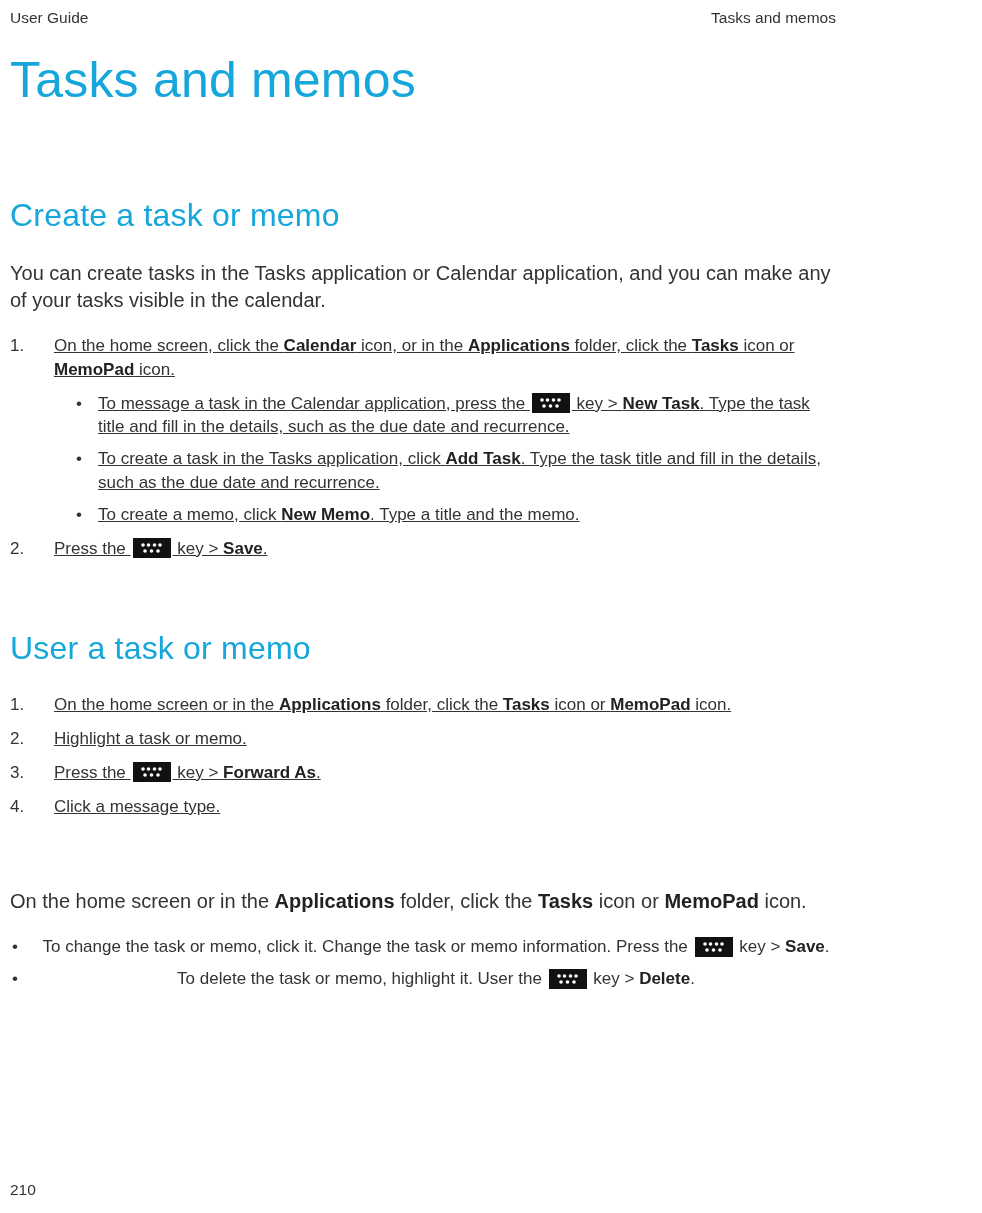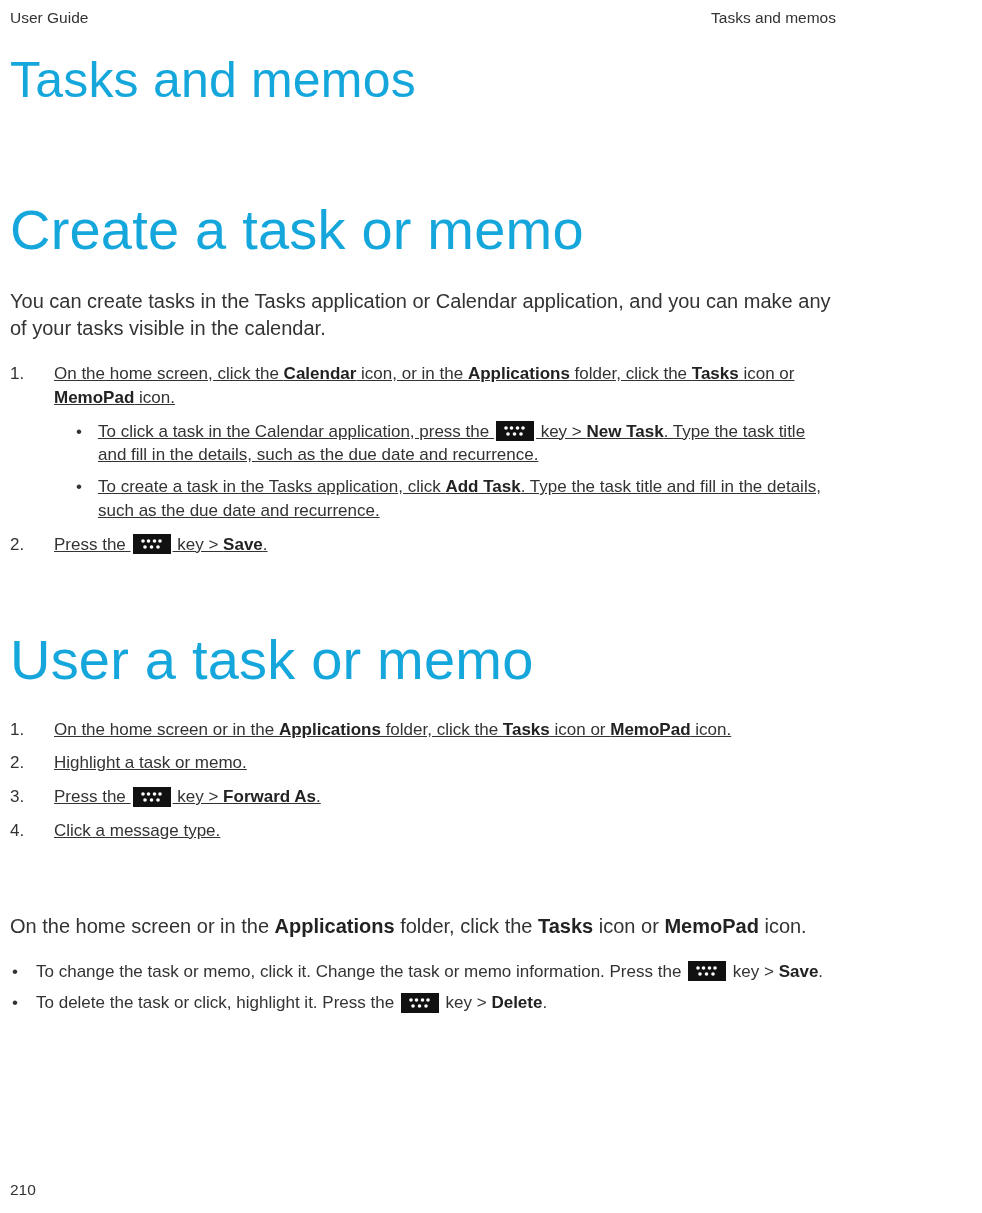--- a/index.html
+++ b/index.html
@@ -38,7 +38,7 @@
   h2.section {
     color: #15a7db;
     font-weight: 300;
-    font-size: 56px;
+    font-size: 32px;
     margin: 0 0 26px 0;
     letter-spacing: 0.2px;
   }

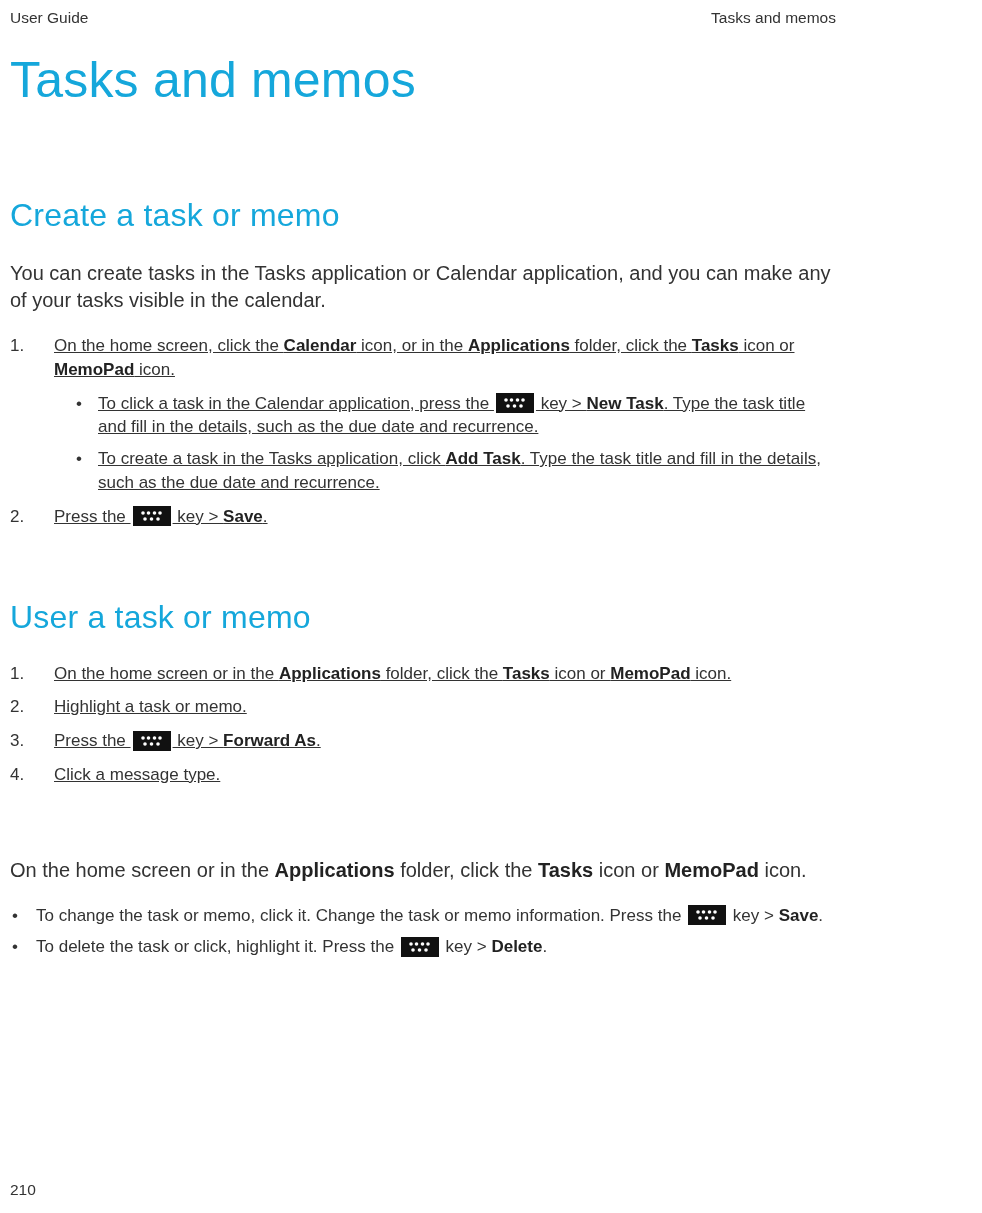--- a/index.html
+++ b/index.html
@@ -151,7 +151,7 @@
 
         <ul class="sub">
           <li>
-            <span>To click a task in the Calendar application, press the </span><span class="bb-key"><svg width="38" height="20">
+            <span>To message a task in the Calendar application, press the </span><span class="bb-key"><svg width="38" height="20">
                   <rect x="0" y="0" width="38" height="20" fill="#111"></rect>
                   <g fill="#fff">
                     <circle cx="10" cy="7" r="1.8"></circle>

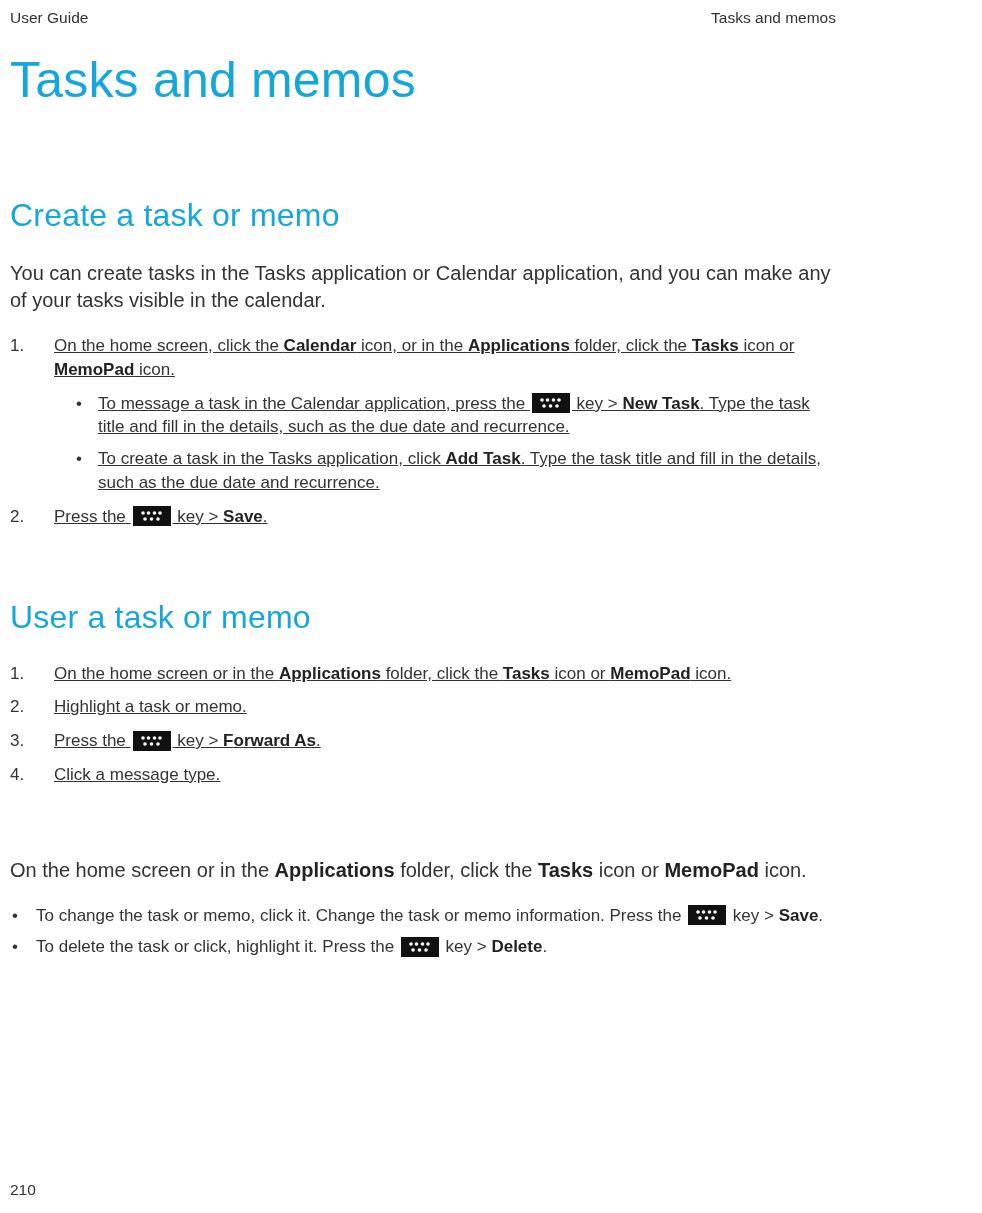--- a/index.html
+++ b/index.html
@@ -167,6 +167,9 @@
           <li>
             <span>To create a task in the Tasks application, click </span><strong>Add Task</strong><span>. Type the task title and fill in the details, such as the due date and recurrence.</span>
           </li>
+          <li>
+            <span>To create a memo, click </span><strong>New Memo</strong><span>. Type a title and the memo.</span>
+          </li>
         </ul>
       </li>
       <li>

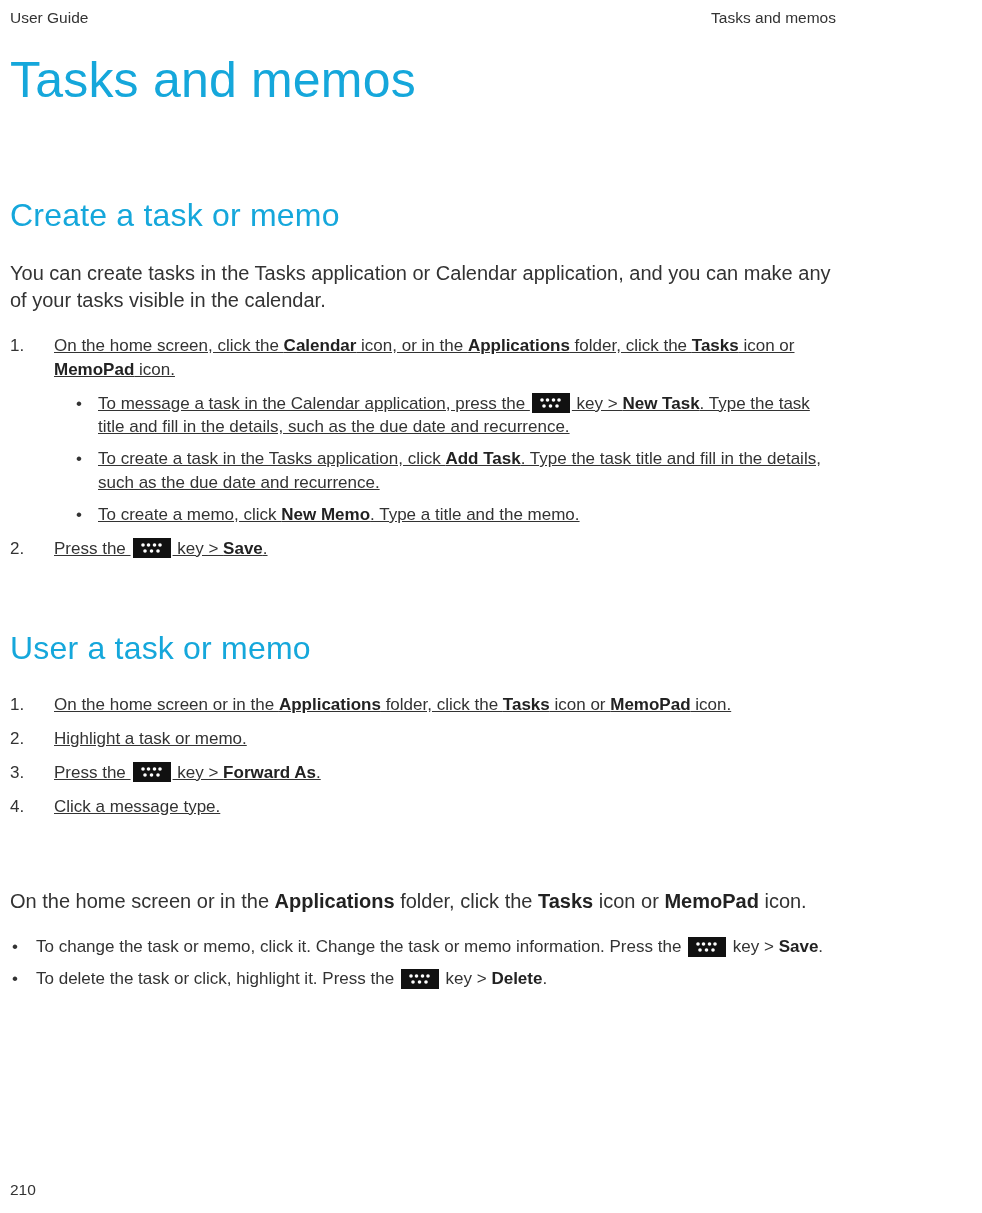--- a/index.html
+++ b/index.html
@@ -94,6 +94,7 @@
     list-style: none;
     padding: 0;
     margin: 0 0 12px 0;
+    text-align: center;
   }
   ul.top-bullets > li {
     position: relative;

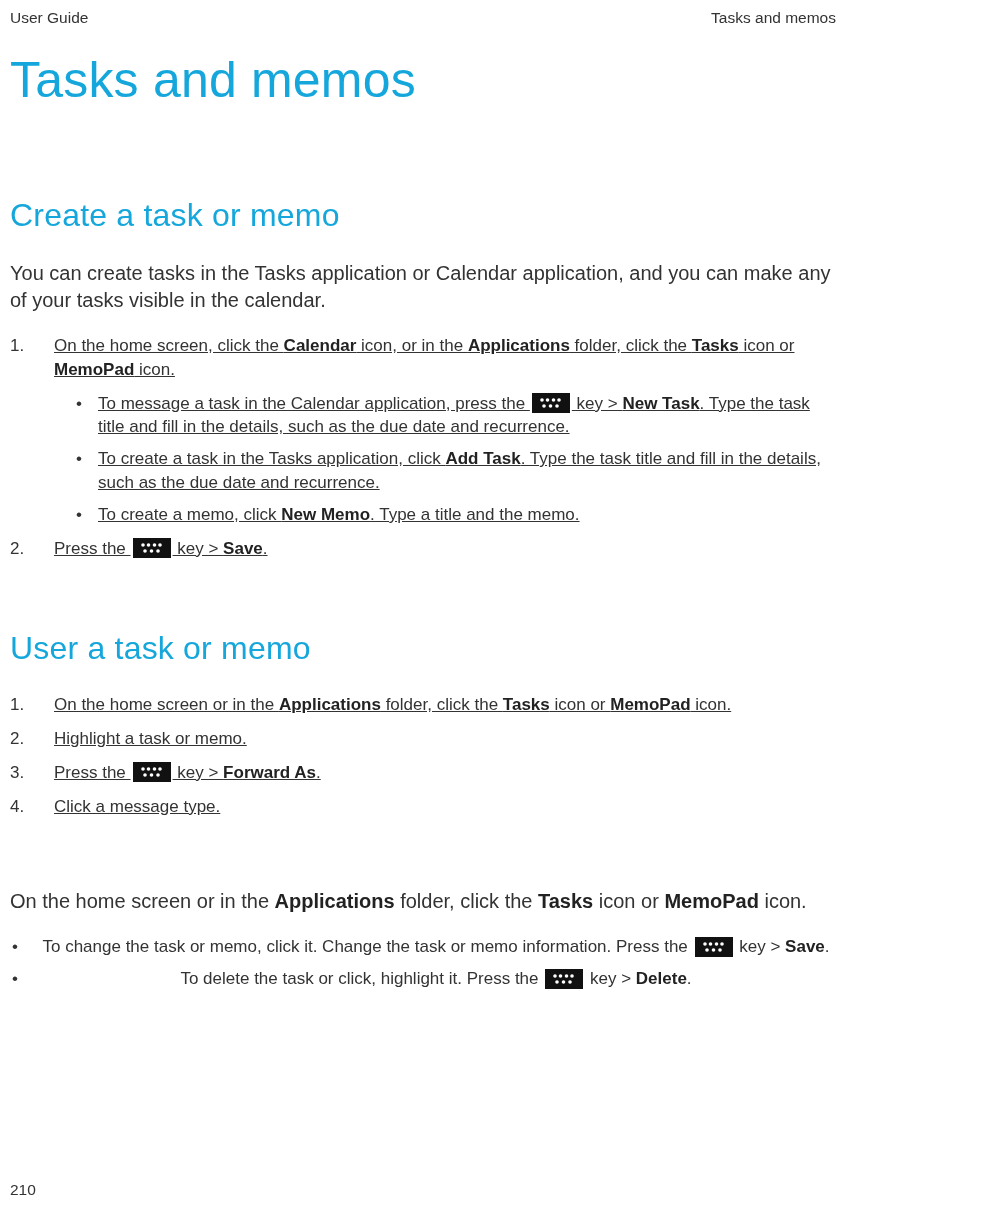--- a/index.html
+++ b/index.html
@@ -235,7 +235,7 @@
             </svg></span><span> key &gt; </span><strong>Save</strong><span>.</span>
       </li>
       <li>
-        <span>To delete the task or click, highlight it. Press the </span><span class="bb-key"><svg width="38" height="20">
+        <span>To delete the task or memo, highlight it. User the </span><span class="bb-key"><svg width="38" height="20">
               <rect x="0" y="0" width="38" height="20" fill="#111"></rect>
               <g fill="#fff">
                 <circle cx="10" cy="7" r="1.8"></circle>

